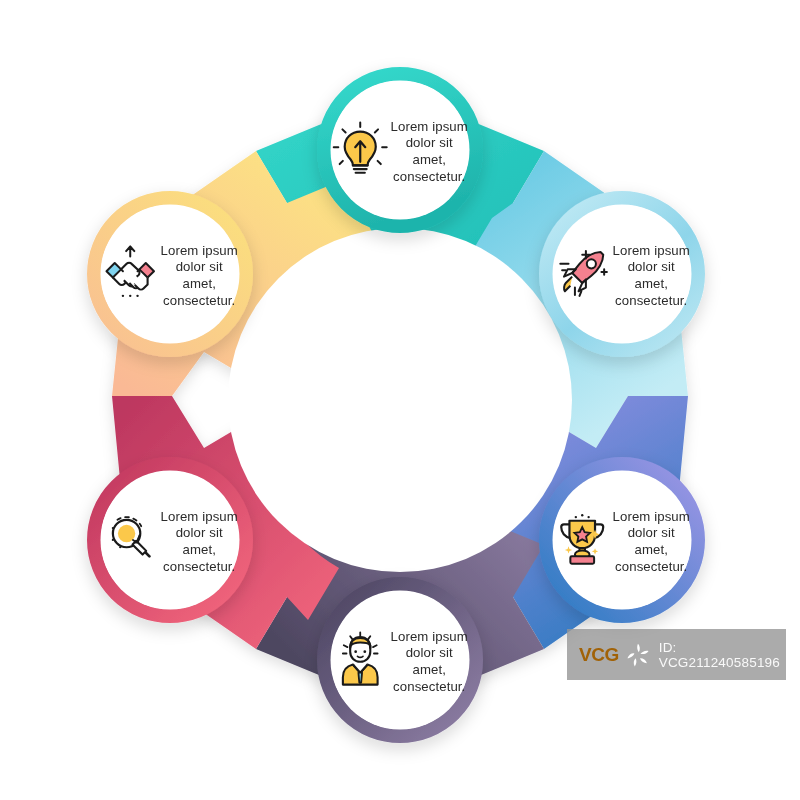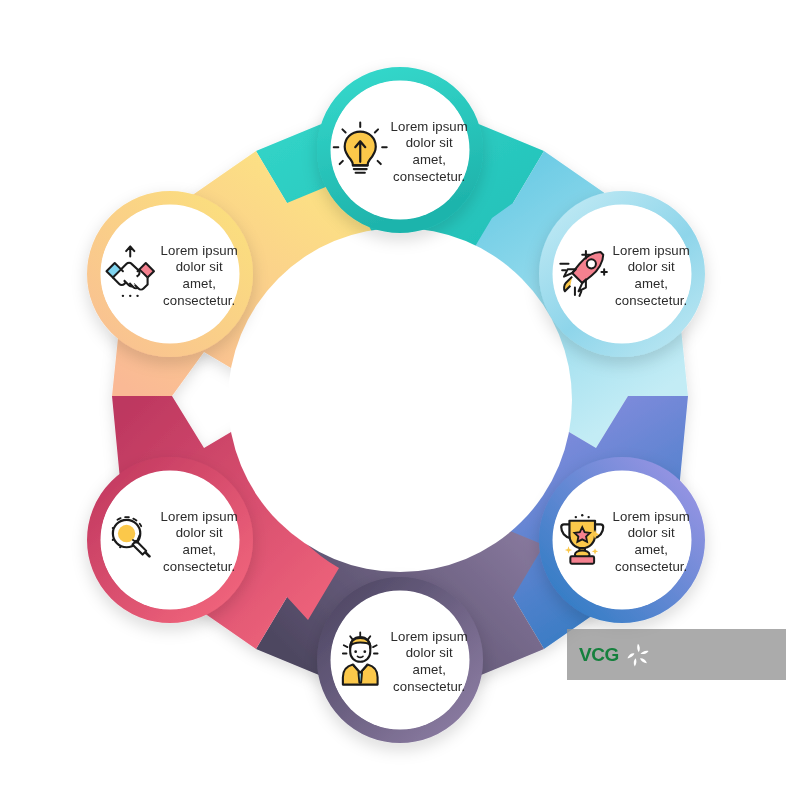--- a/index.html
+++ b/index.html
@@ -52,7 +52,7 @@
     padding-left: 12px;
   }
   #wm-logo-text {
-    color: #15803d;
+    color: #a16207;
     font-weight: bold;
     font-size: 19px;
     letter-spacing: -0.5px;

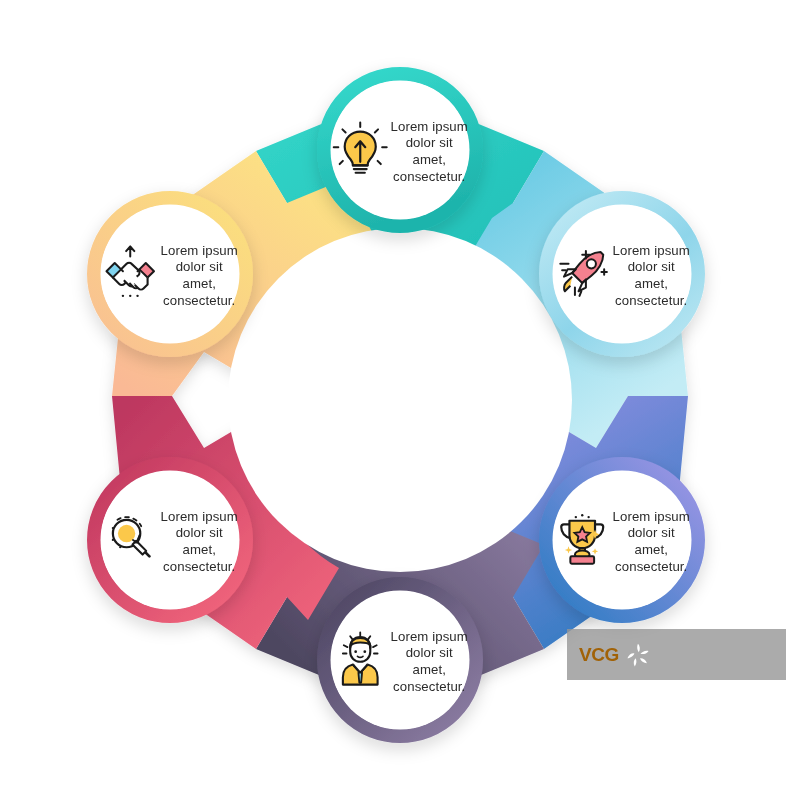--- a/index.html
+++ b/index.html
@@ -346,6 +346,7 @@
         <path d="M3 20 C4.5 16 8 13.5 11.5 14 C10.5 17 6.5 19.5 3 20 Z"></path>
       </g>
     </svg>
+    <span id="wm-id">ID: VCG211240585196</span>
   </div>
 
 </div>

